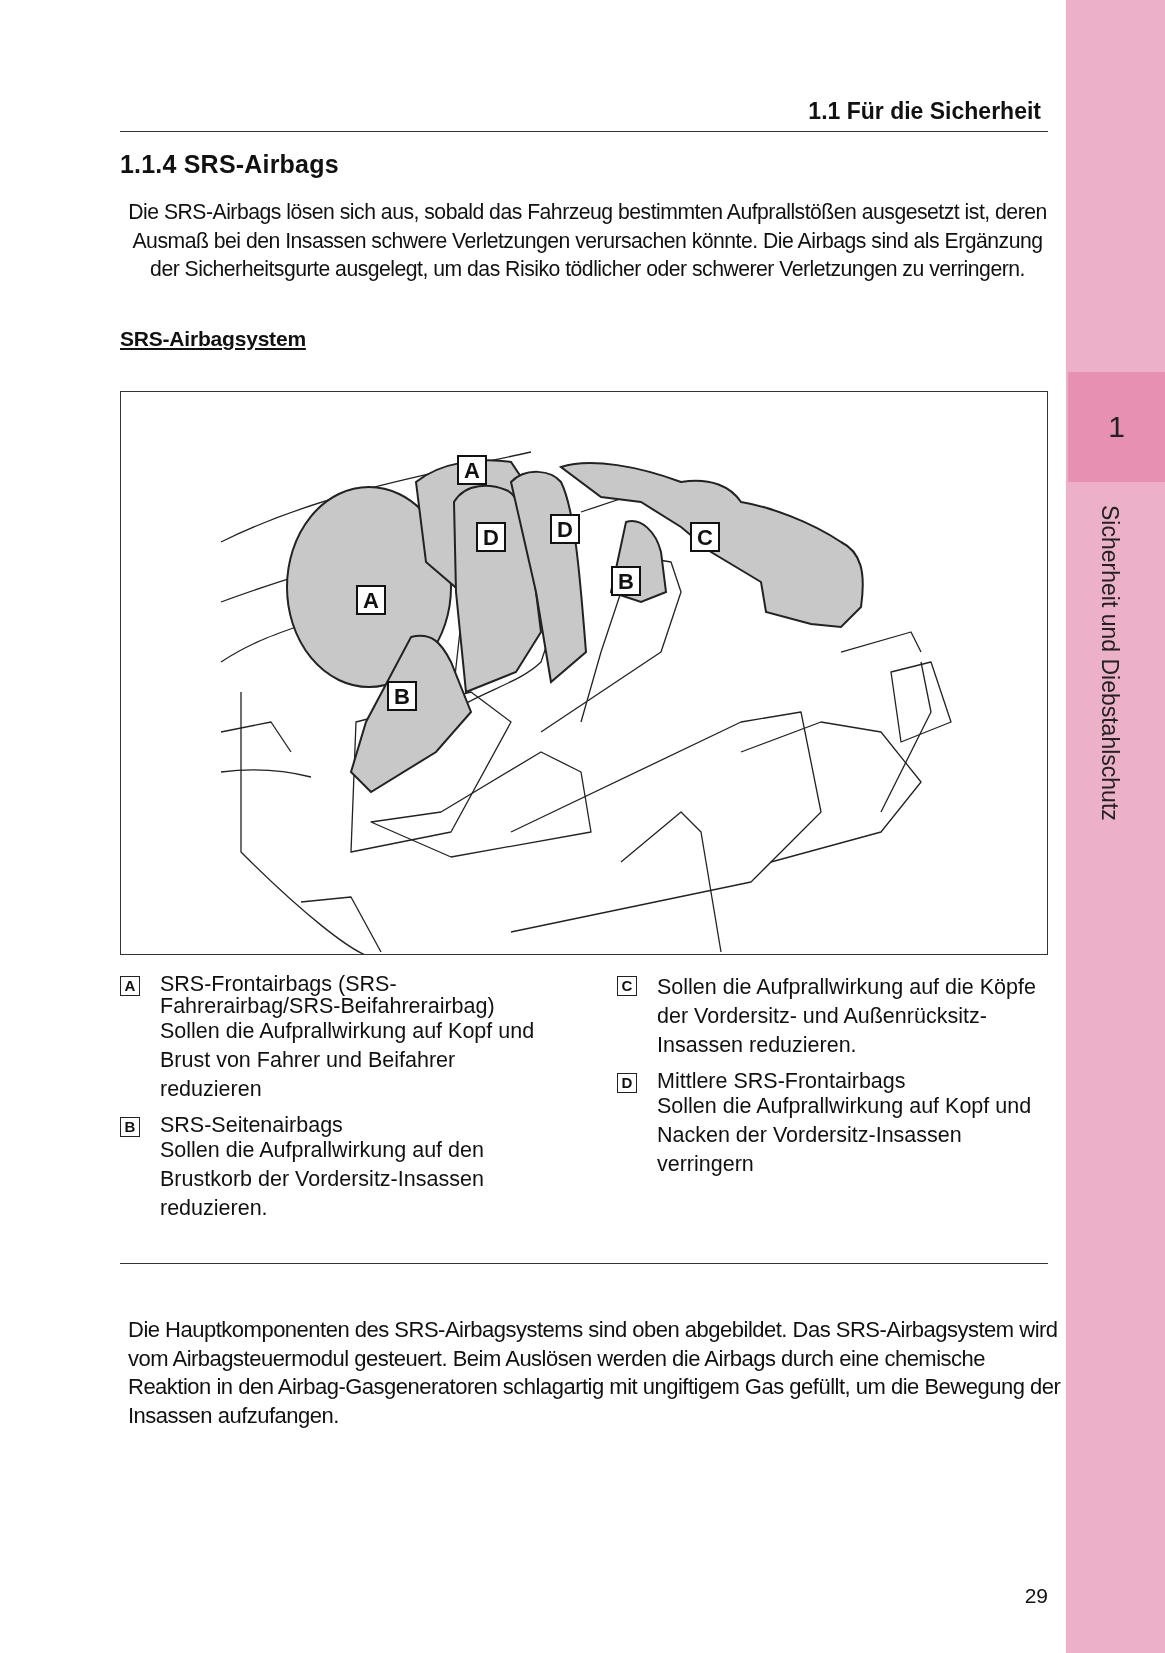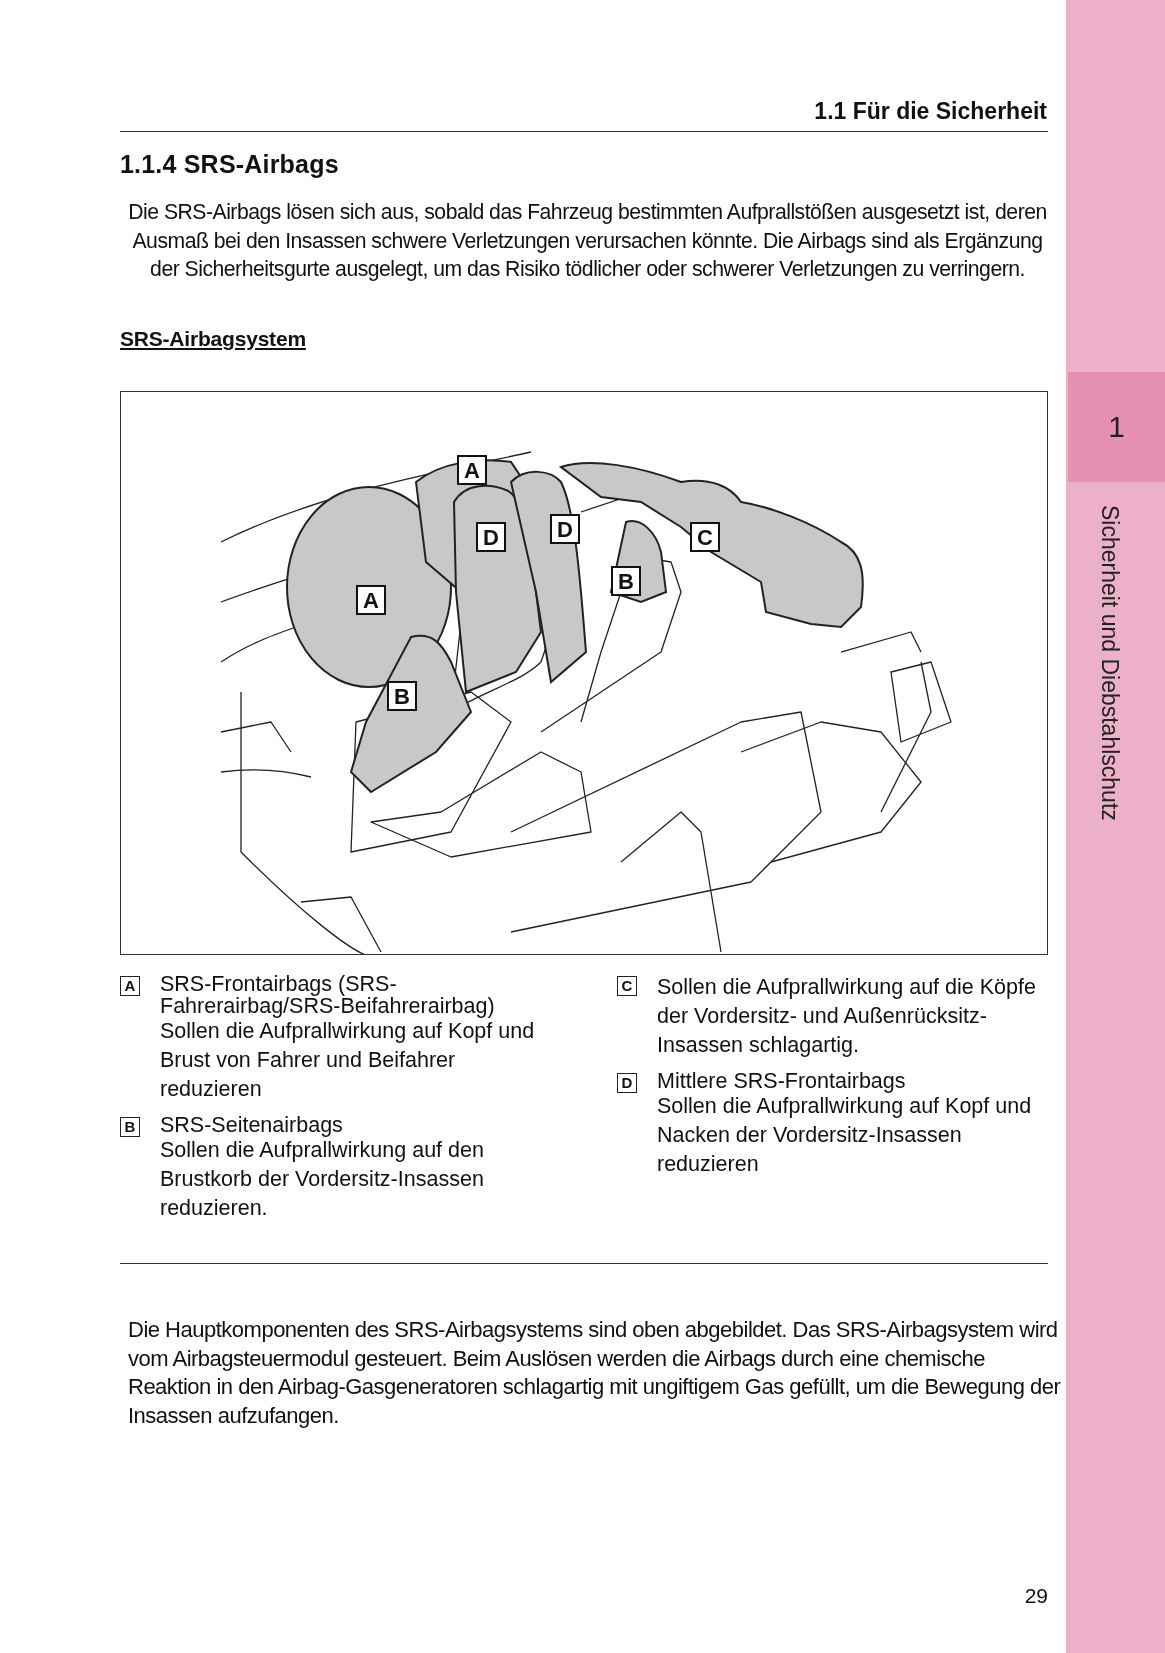--- a/index.html
+++ b/index.html
@@ -24,7 +24,7 @@
     font-size: 23px; color: #222; letter-spacing: 0px; white-space: nowrap;
   }
   .running-head {
-    position: absolute; right: 118px; top: 98px;
+    position: absolute; right: 124px; top: 98px;
     font-weight: bold; font-size: 23px;
   }
   .head-rule {

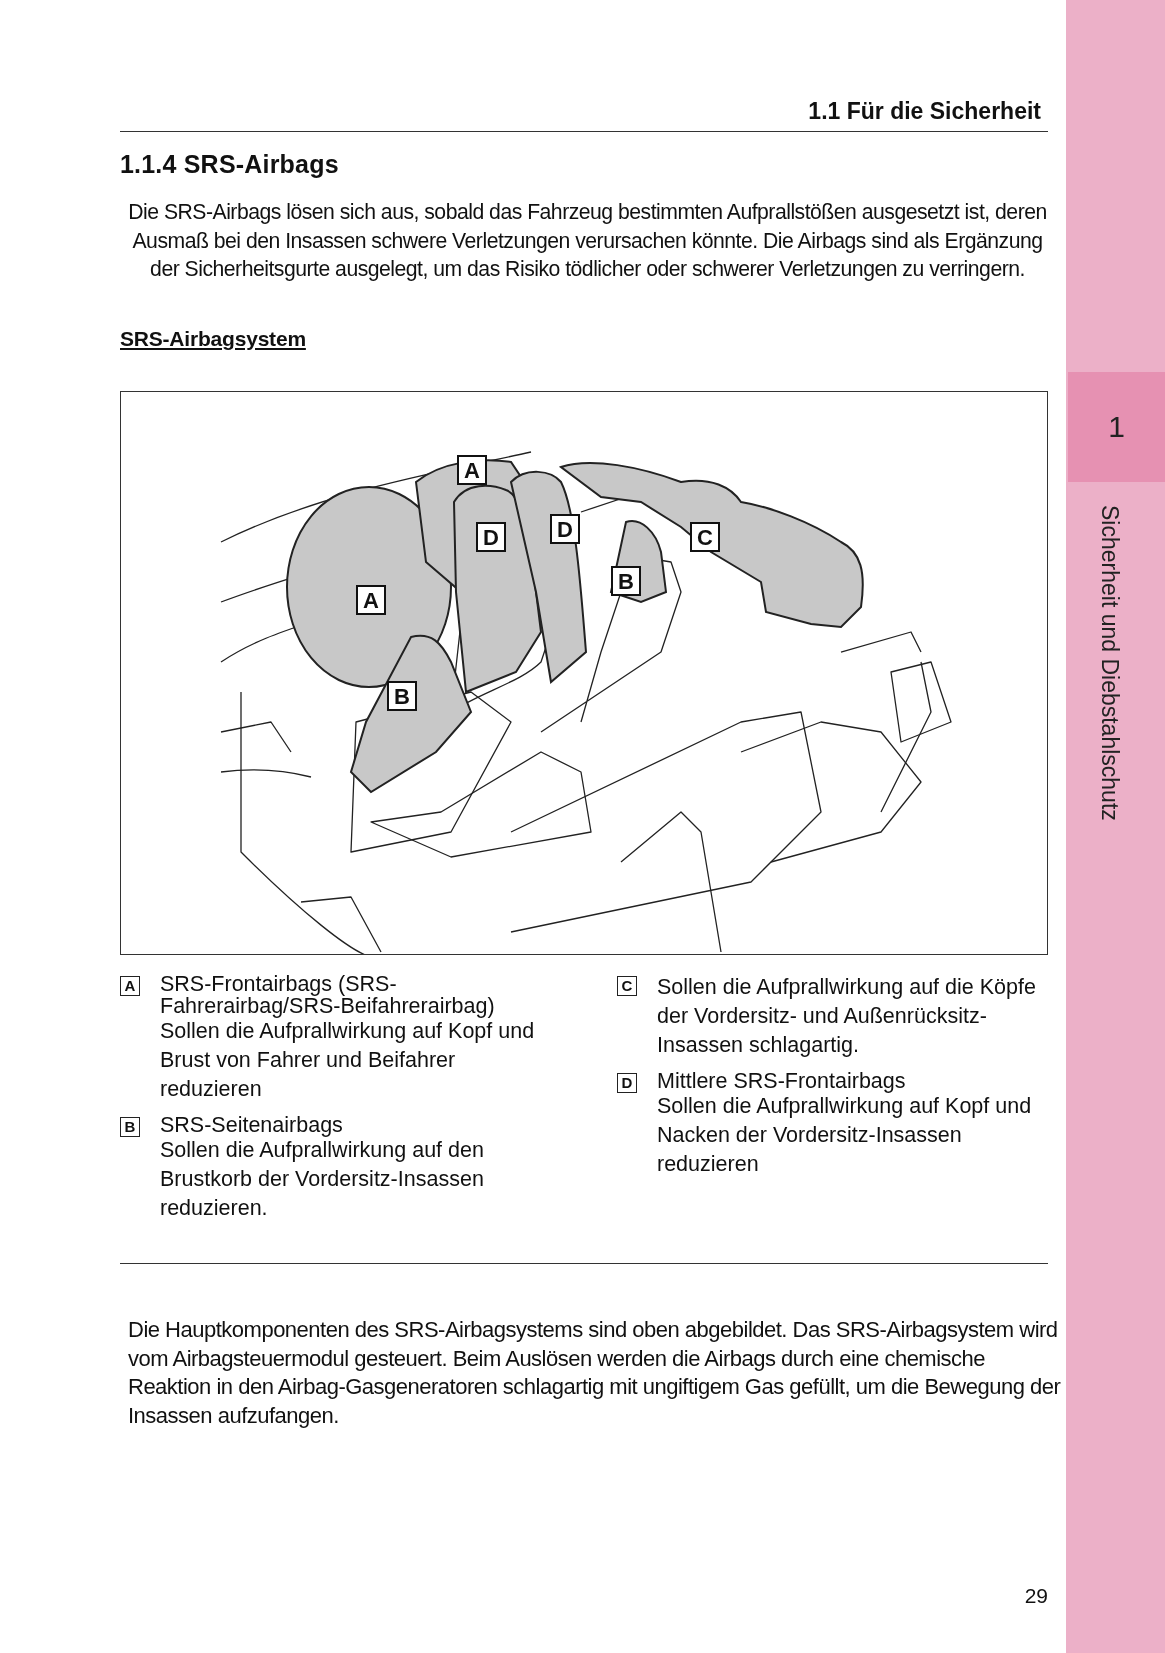--- a/index.html
+++ b/index.html
@@ -181,7 +181,7 @@
 <div class="legend" style="left:617px; top:973px; width:440px;">
   <div class="item">
     <span class="key">C</span>
-    <span class="desc">Sollen die Aufprallwirkung auf die Köpfe der Vordersitz- und Außenrücksitz-Insassen schlagartig.</span>
+    <span class="desc">Sollen die Aufprallwirkung auf die Köpfe der Vordersitz- und Außenrücksitz-Insassen reduzieren.</span>
   </div>
   <div class="item">
     <span class="key">D</span>

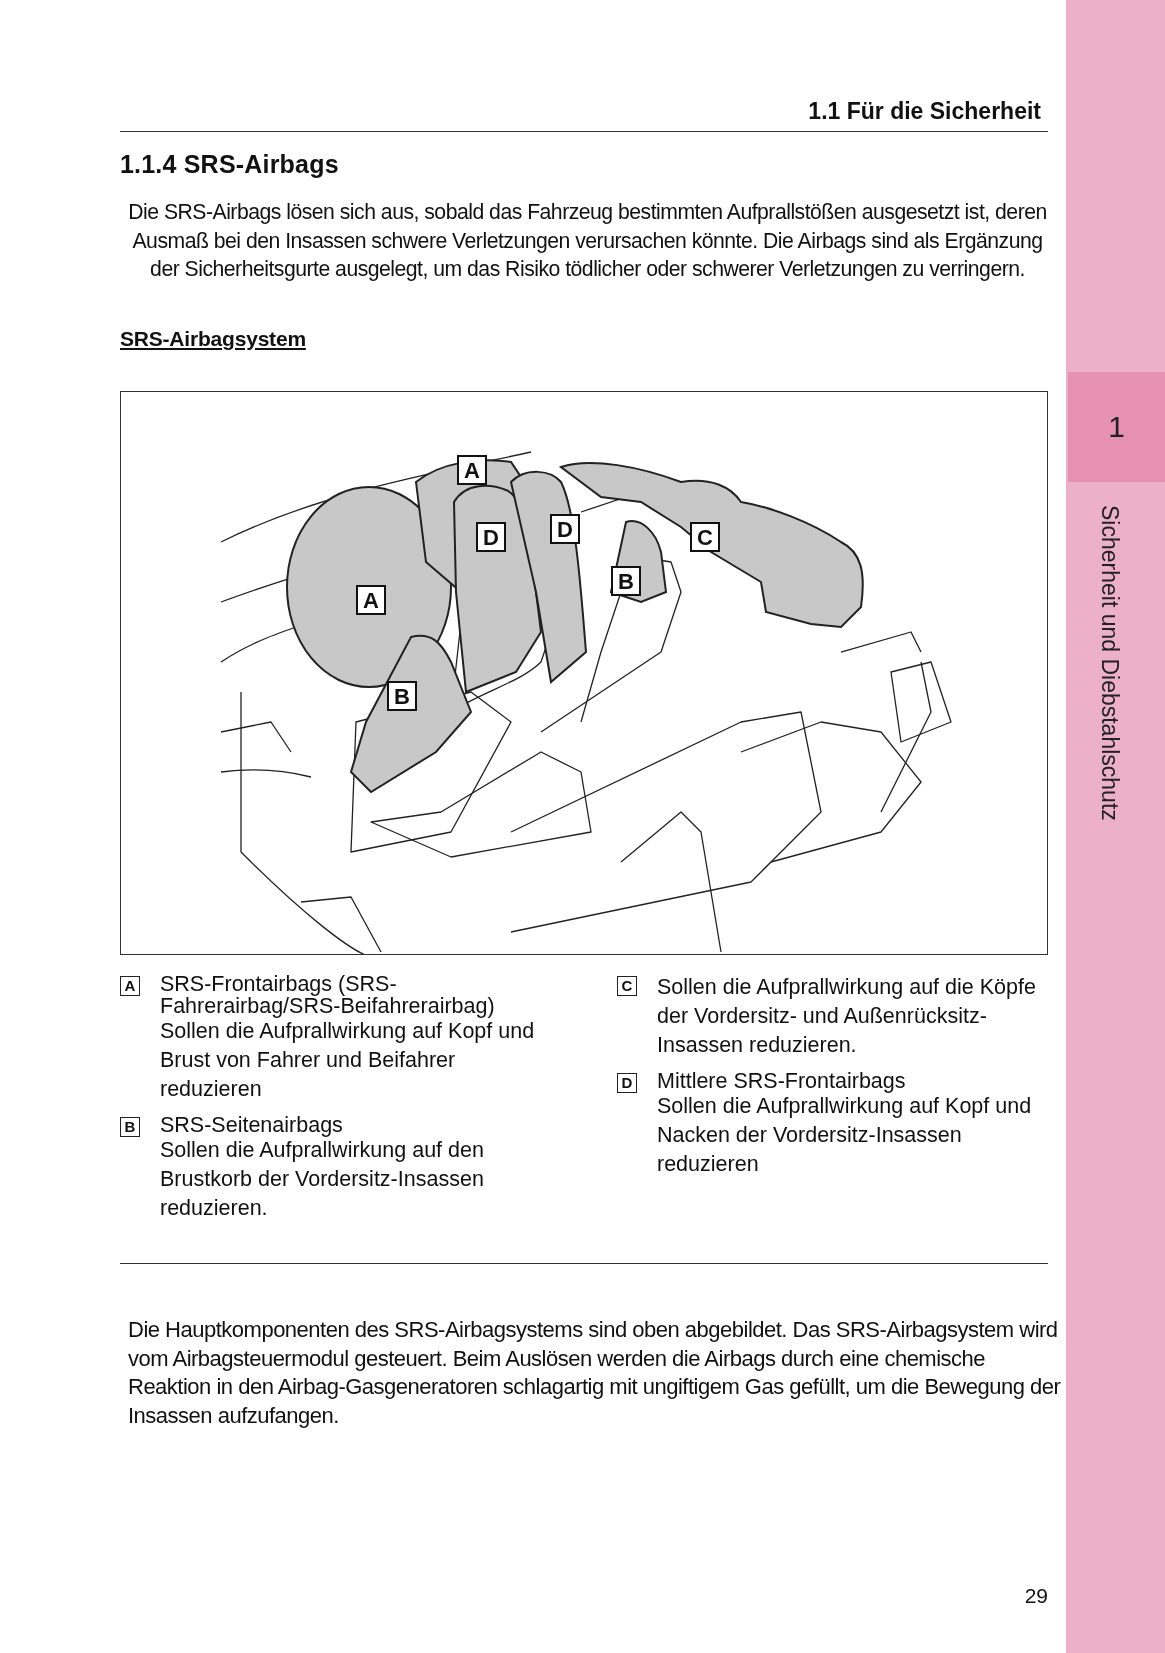--- a/index.html
+++ b/index.html
@@ -186,7 +186,7 @@
   <div class="item">
     <span class="key">D</span>
     <span class="title">Mittlere SRS-Frontairbags</span>
-    <span class="desc">Sollen die Aufprallwirkung auf Kopf und Nacken der Vordersitz-Insassen reduzieren</span>
+    <span class="desc">Sollen die Aufprallwirkung auf Kopf und Nacken der Vordersitz-Insassen verringern</span>
   </div>
 </div>
 

